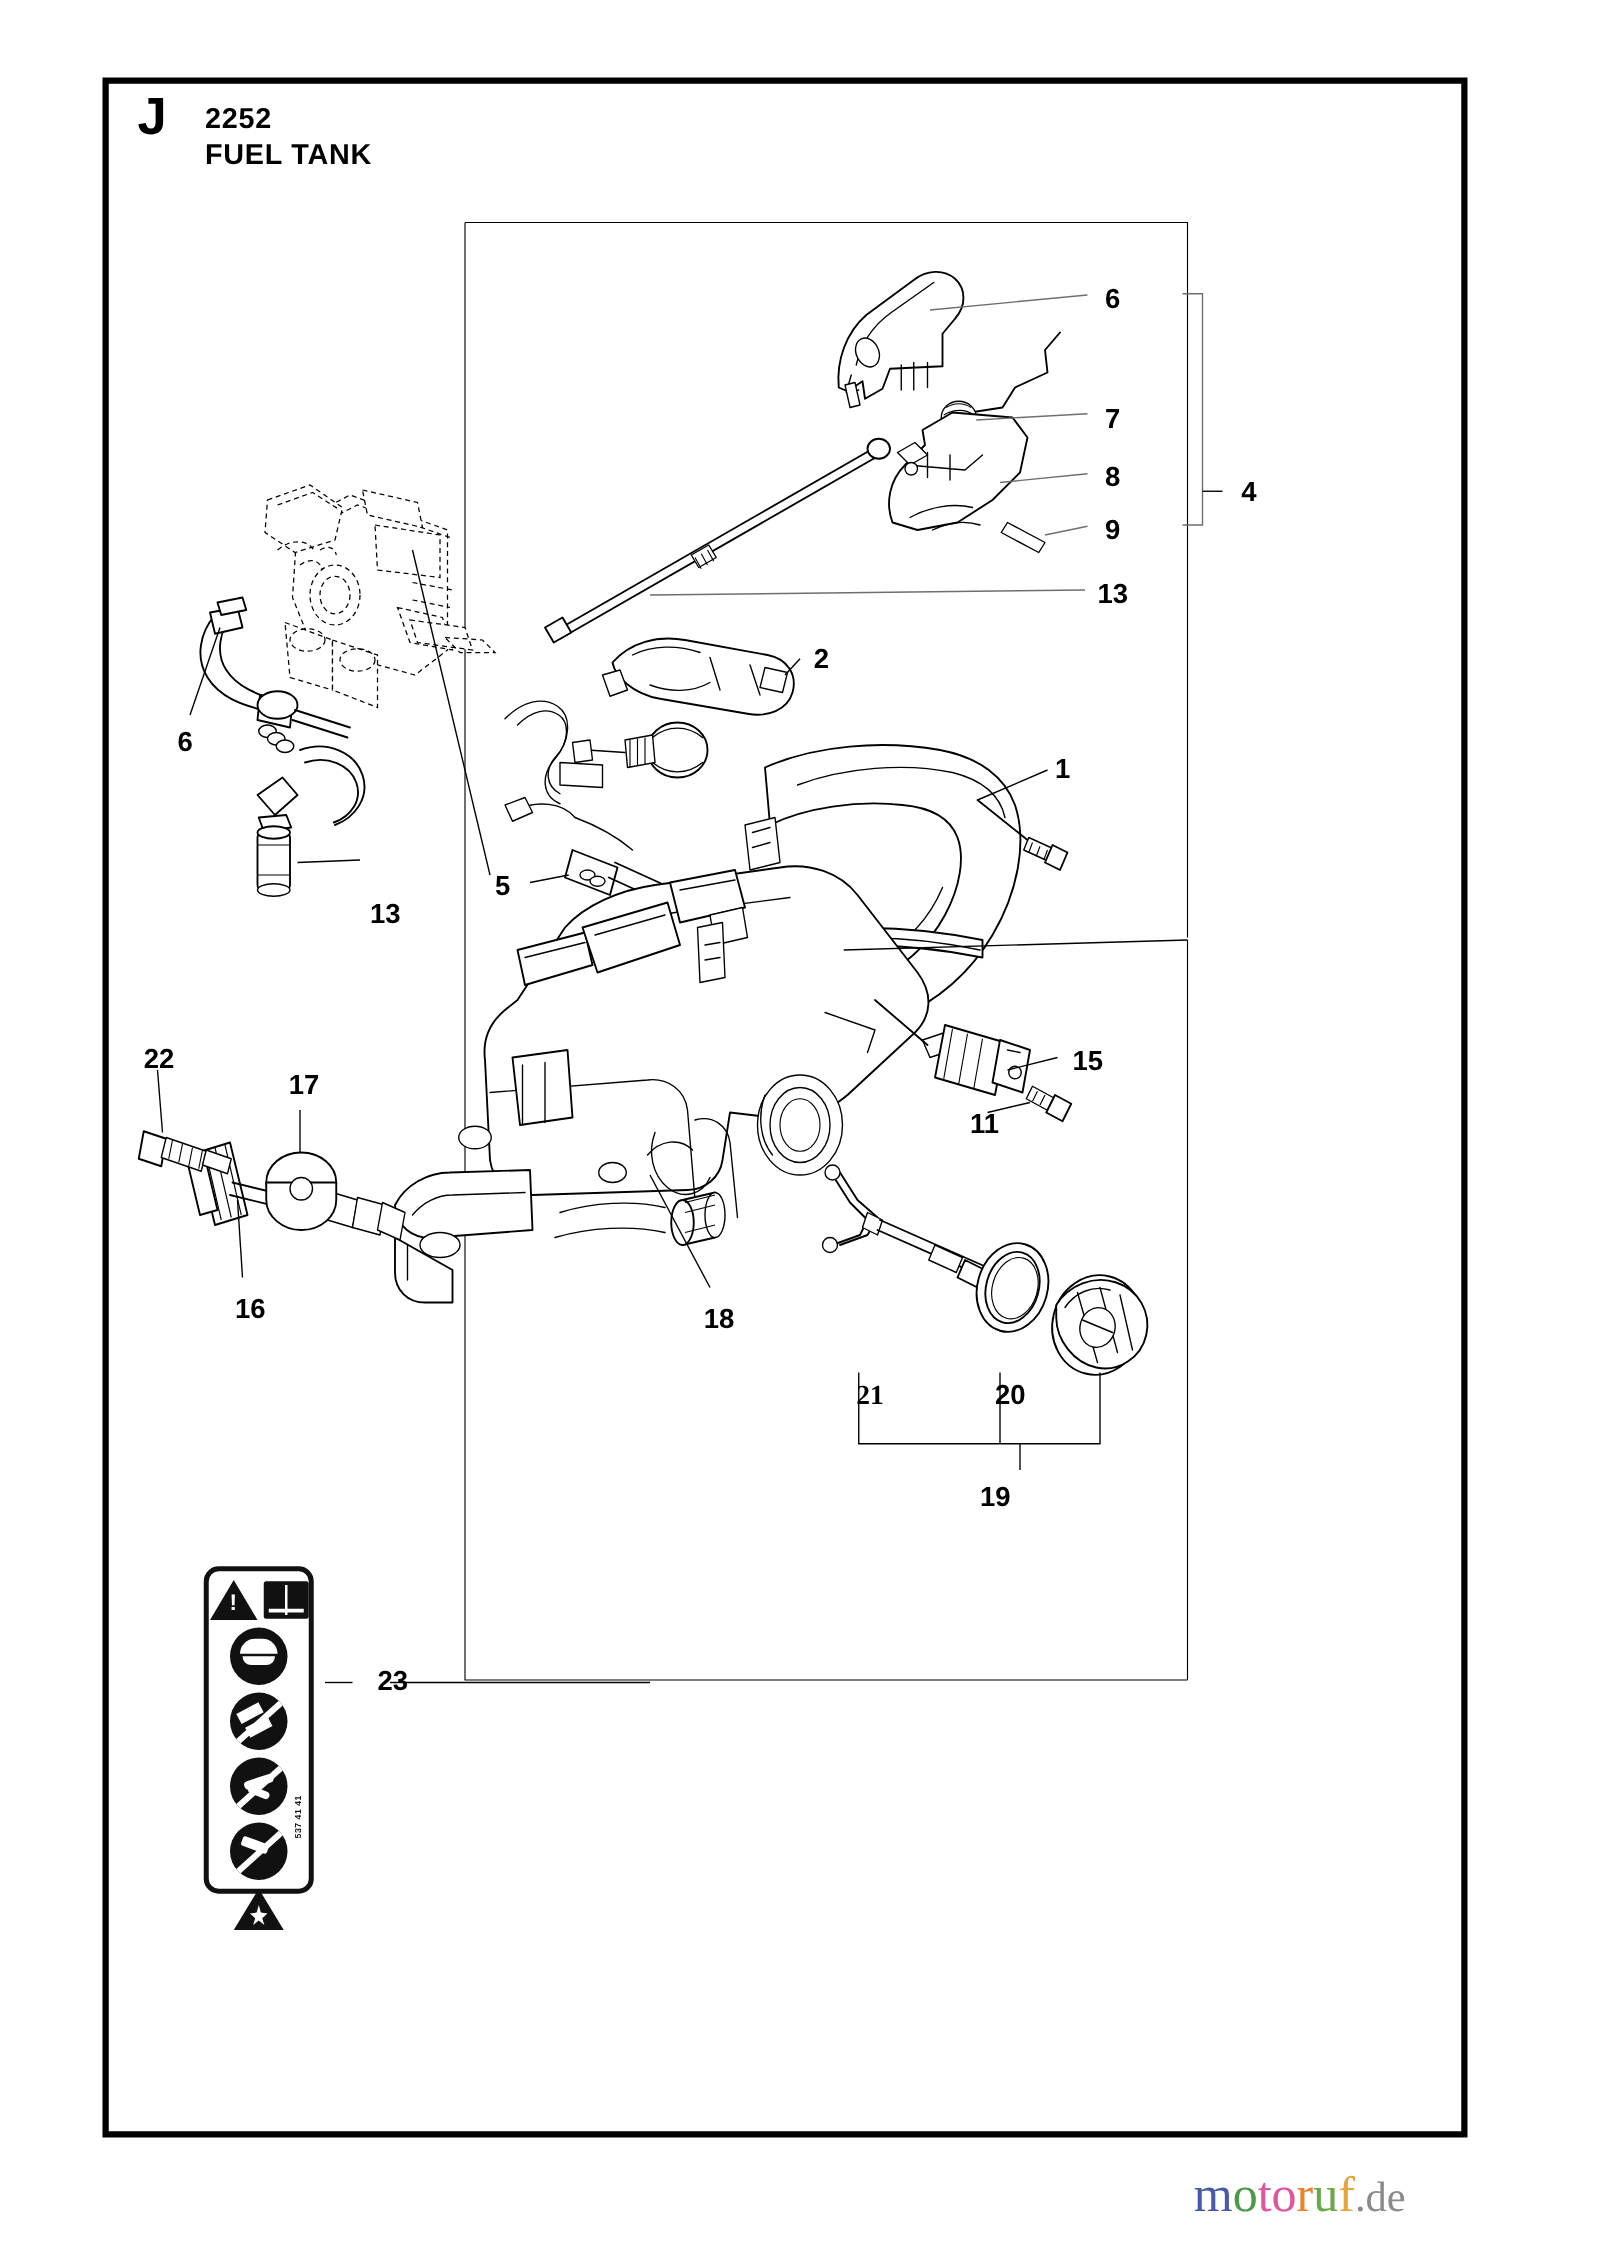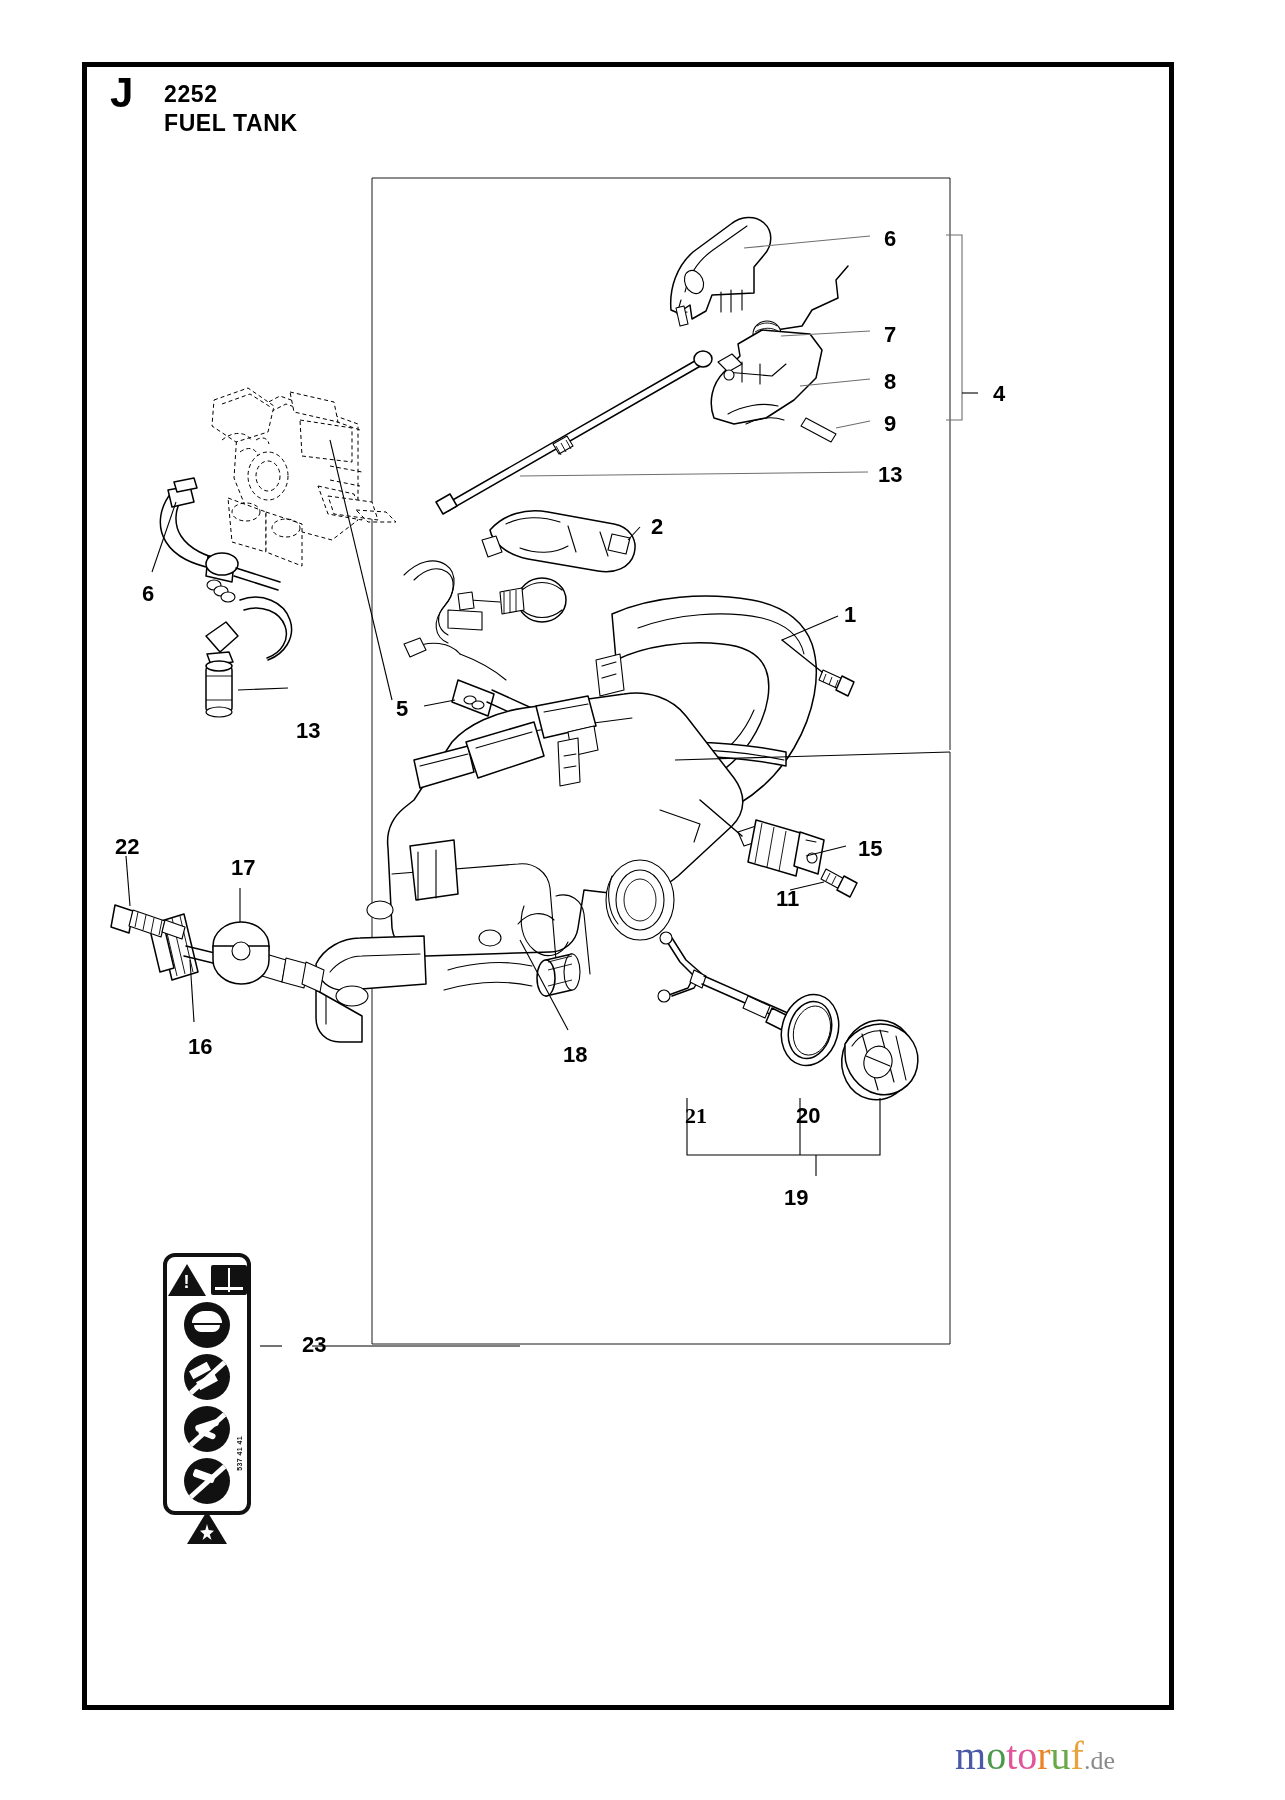--- a/index.html
+++ b/index.html
@@ -24,7 +24,7 @@
   
   .wm{position:absolute;left:955px;top:1736px;font-family:"Liberation Serif",serif;font-size:40px;line-height:1;letter-spacing:0px;}
   .wm span{display:inline-block;}
-  .wm .dot{font-size:26px;color:#7a7a7a;}
+  .wm .dot{font-size:34px;color:#7a7a7a;}
 
   
   .label-plate{position:absolute;left:163px;top:1253px;width:88px;height:262px;border:4px solid #111;border-radius:12px;background:#fff;box-sizing:border-box;}

